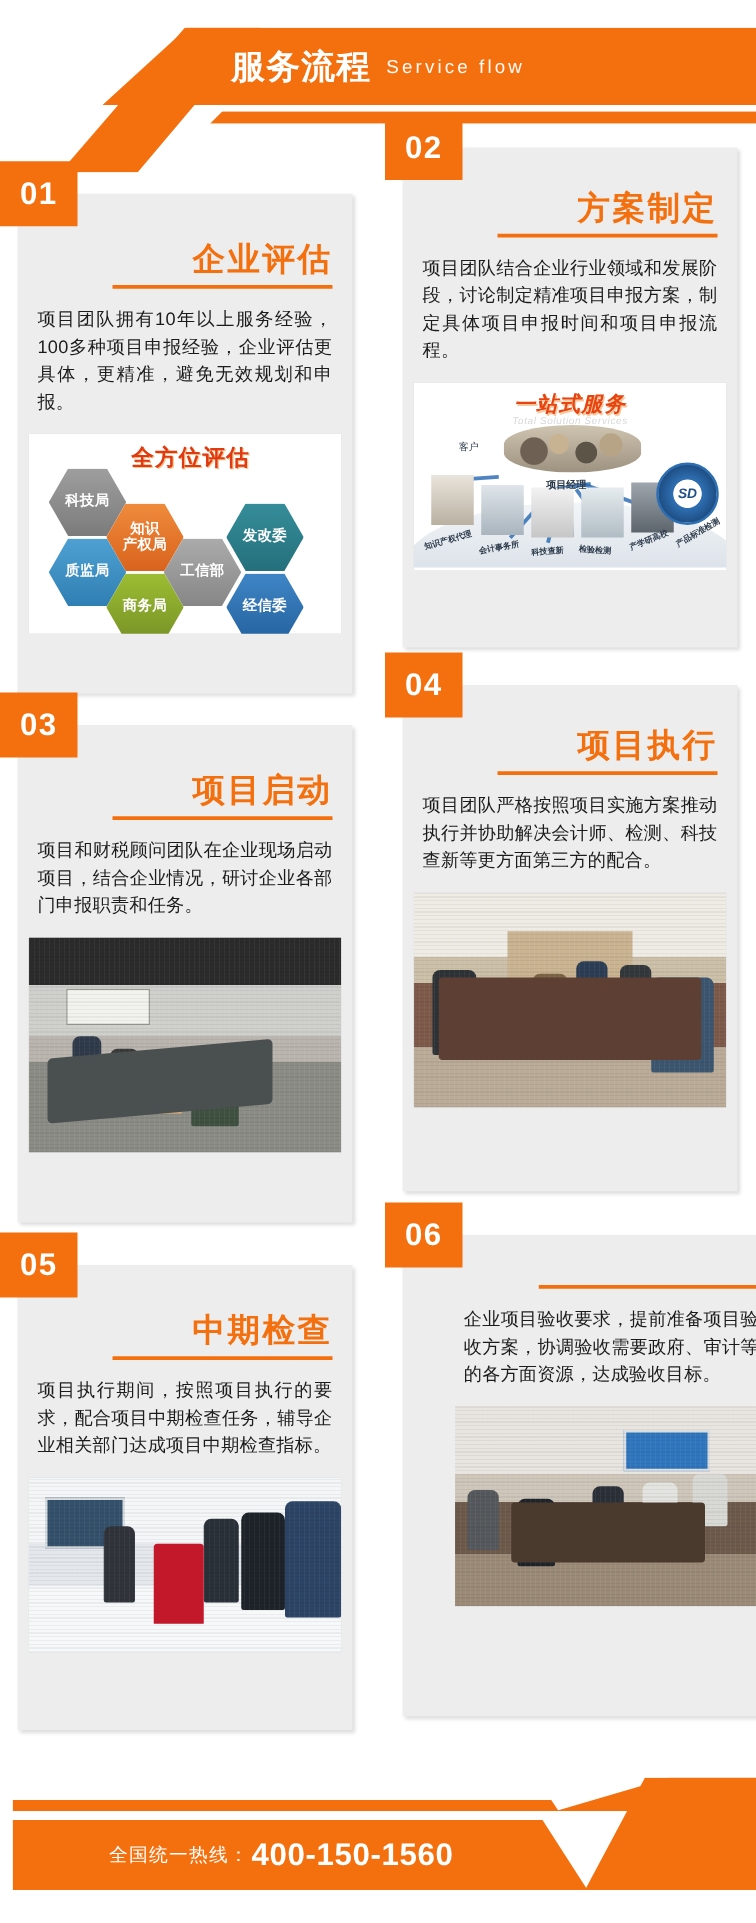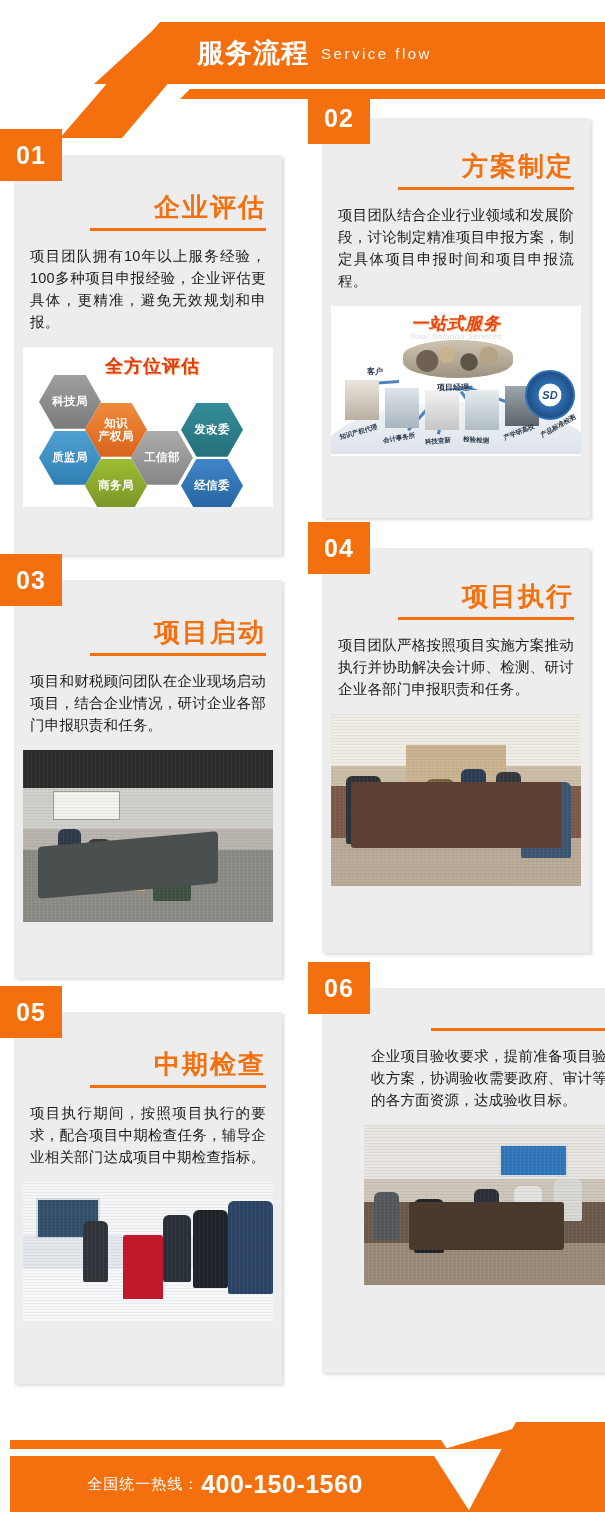--- a/index.html
+++ b/index.html
@@ -18,7 +18,7 @@
   
   .header{
     position:absolute;
-    left:12px; top:0;
+    left:0; top:0;
     width:587px; height:118px;
   }
   .hdr-bar{

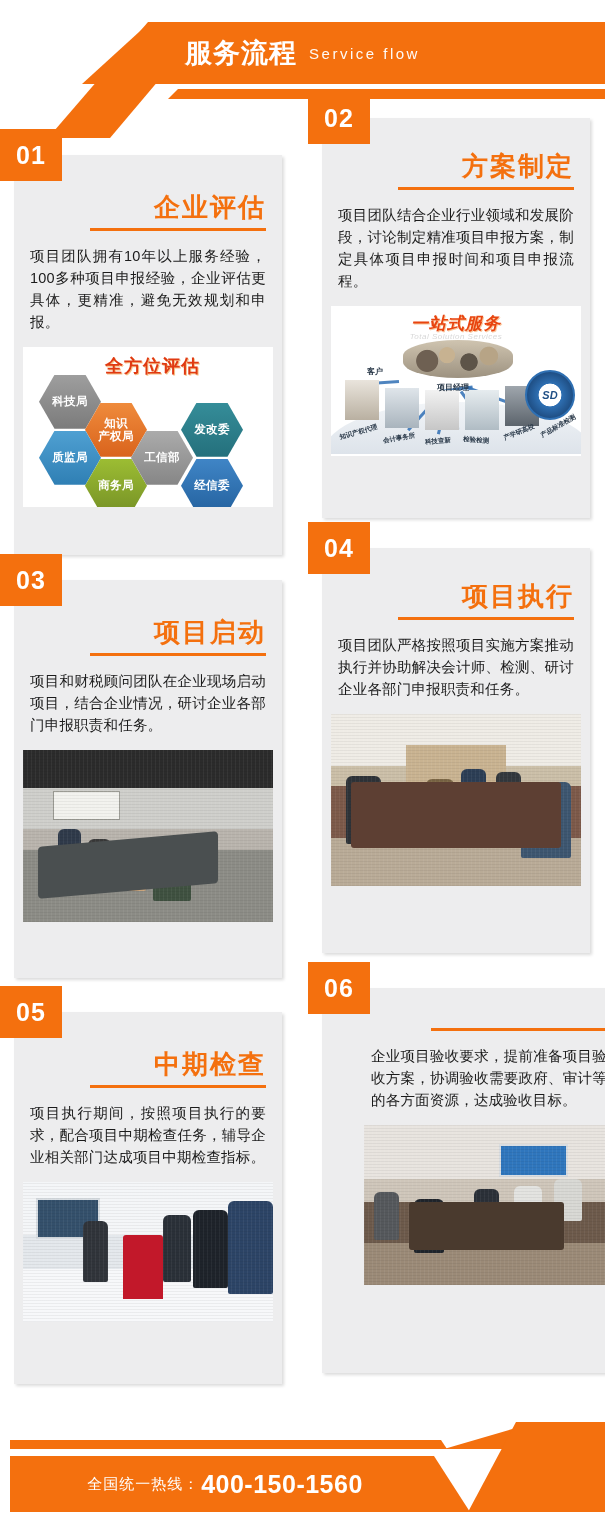--- a/index.html
+++ b/index.html
@@ -227,8 +227,8 @@
     font-weight:bold;
   }
   .os-kh{
-    position:absolute; left:36px; top:60px;
-    font-size:8px; color:#2b3a4a; font-weight:bold; z-index:6;
+    position:absolute; left:36px; top:46px;
+    font-size:8px; color:#2b3a4a; font-weight:normal; z-index:6;
   }
   .os-pm{
     position:absolute; left:106px; top:76px;

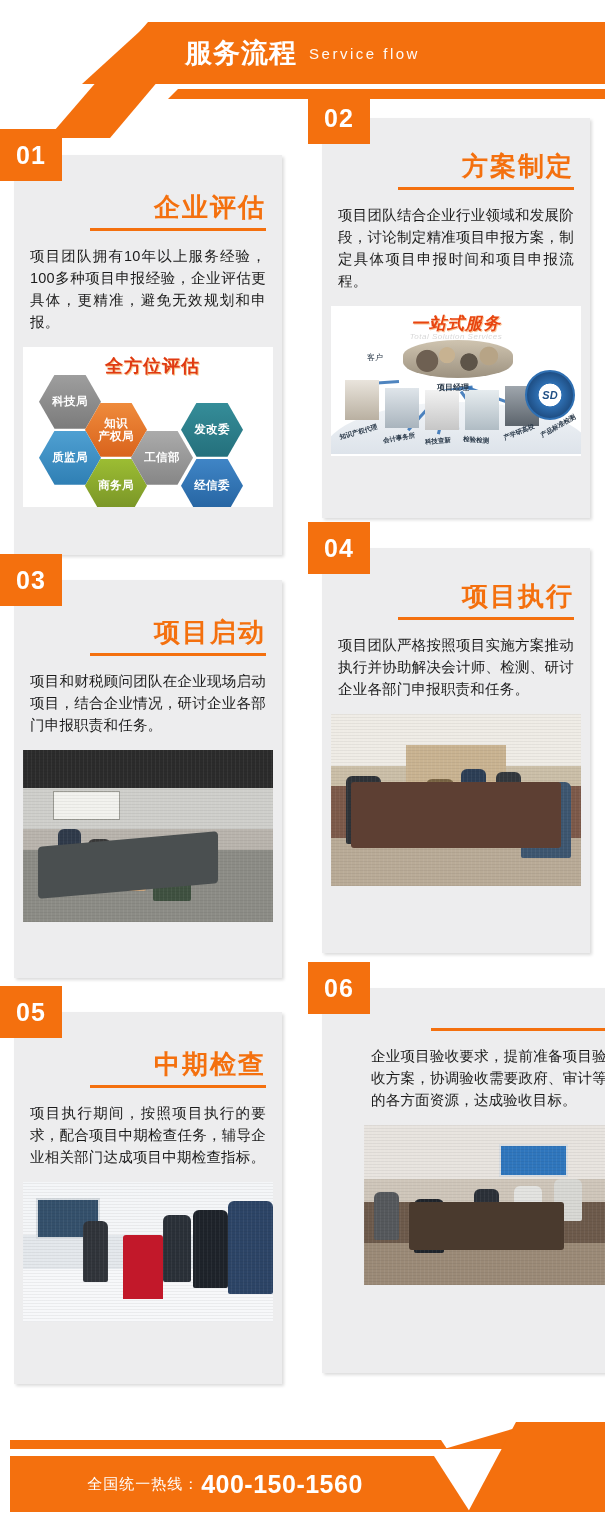--- a/index.html
+++ b/index.html
@@ -463,7 +463,7 @@
     <div style="height:34px"></div>
     <div class="card-title">项目执行</div>
     <div class="title-rule"></div>
-    <div class="card-body">项目团队严格按照项目实施方案推动执行并协助解决会计师、检测、研讨企业各部门申报职责和任务。</div>
+    <div class="card-body">项目团队严格按照项目实施方案推动执行并协助解决会计师、检测、科技查新等更方面第三方的配合。</div>
 
     <div class="media">
       <div class="photo ph-desk" style="width:250px;height:172px;">

